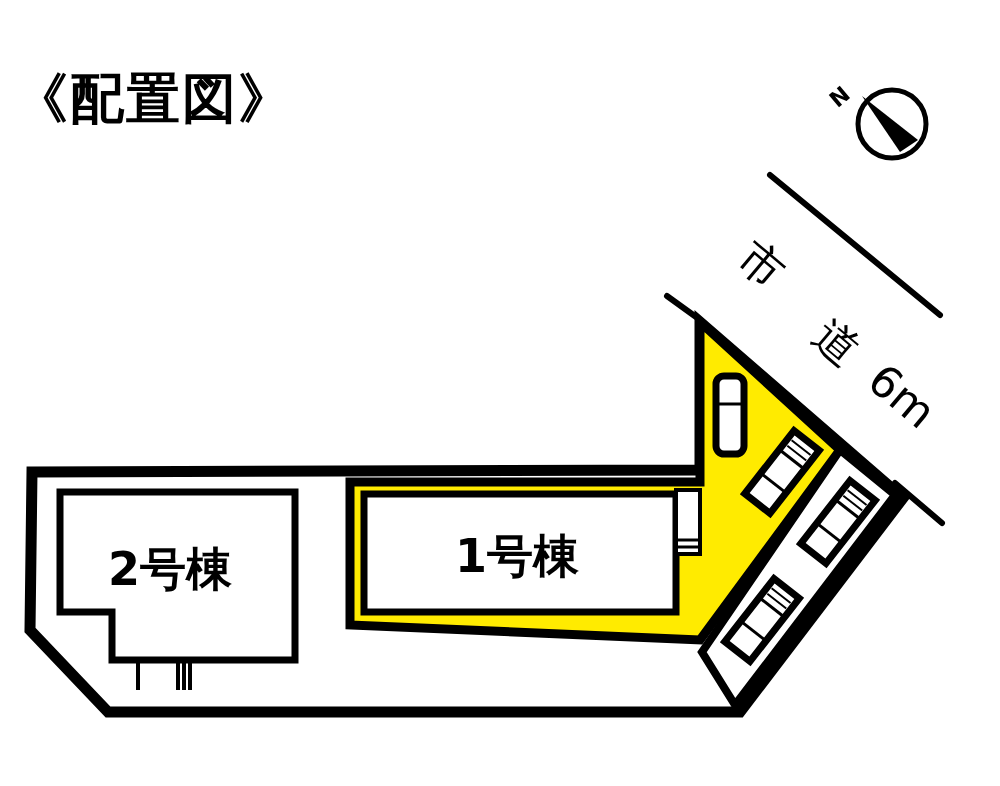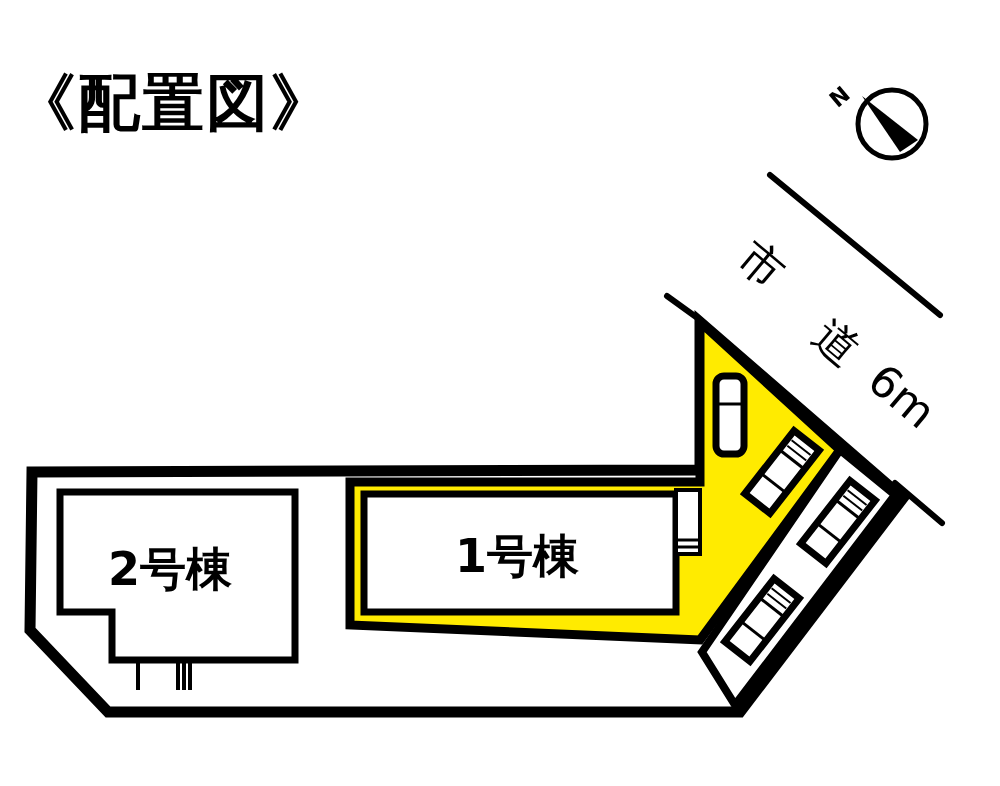--- a/index.html
+++ b/index.html
@@ -8,7 +8,7 @@
   .title {
     position: absolute; left: 14px; top: 72px;
     font-family: "DejaVu Sans", sans-serif; font-weight: bold;
-    font-size: 62px; letter-spacing: 2px; color: #000;
+    font-size: 54px; letter-spacing: 2px; color: #000;
     line-height: 1;
   }
   .lbl { font-family: "DejaVu Sans", sans-serif; fill: #000; }

